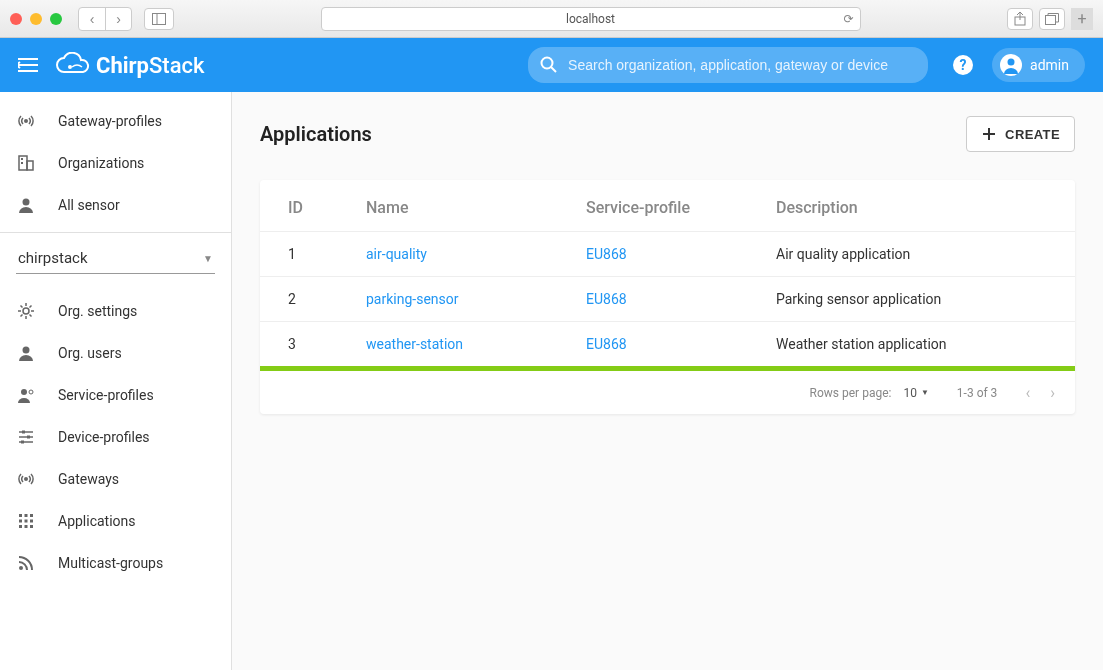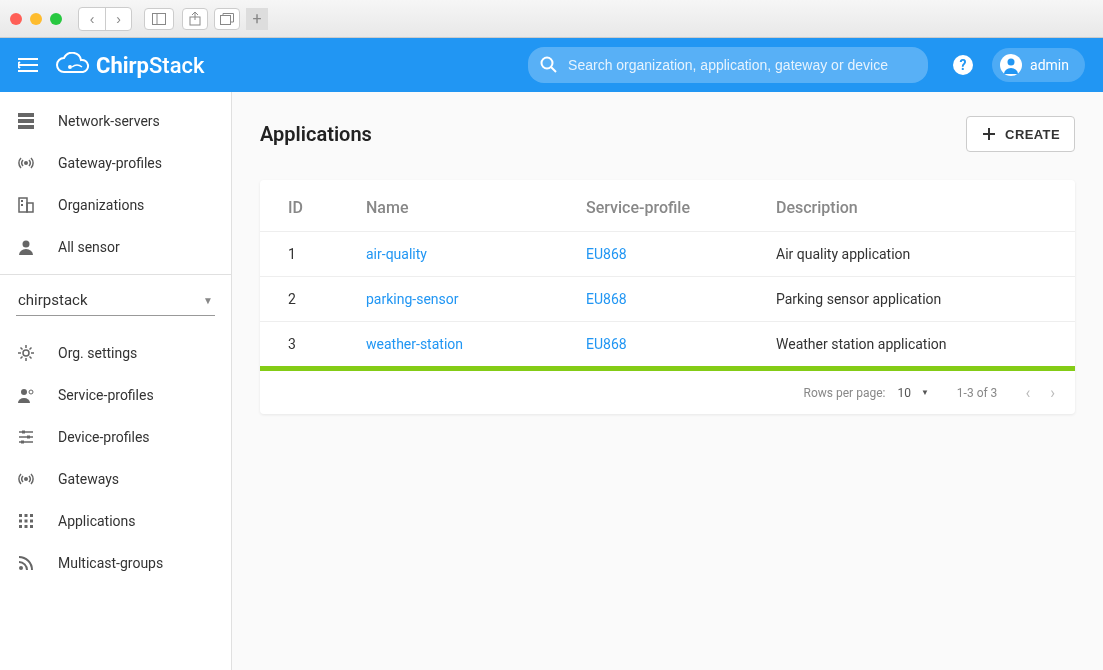--- a/index.html
+++ b/index.html
@@ -88,6 +88,12 @@
         <rect x="0.5" y="0.5" width="13" height="11" fill="none" stroke="#888"></rect>
         <line x1="5" y1="0" x2="5" y2="12" stroke="#888"></line>
       </svg>
+  </div>
+  <div class="addr-bar">
+    <div class="addr-field">
+      <span>localhost</span>
+      <span class="addr-reload">⟳</span>
+    </div>
   </div>
   <div class="chrome-right">
     <div class="chrome-icon-btn">

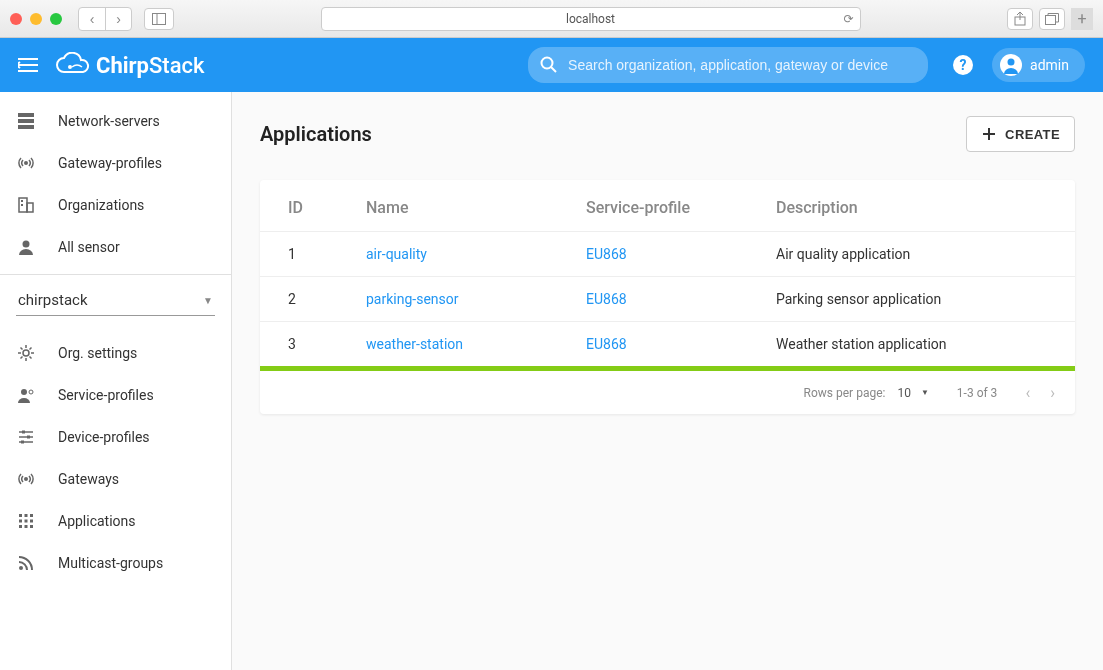--- a/index.html
+++ b/index.html
@@ -154,16 +154,6 @@
 
 <div class="app-body">
   <div class="sidebar">
-    <div class="nav-item">
-      <span class="icon">
-          <svg width="18" height="18" viewBox="0 0 18 18">
-            <rect x="1" y="1" width="16" height="4" fill="#666"></rect>
-            <rect x="1" y="7" width="16" height="4" fill="#666"></rect>
-            <rect x="1" y="13" width="16" height="4" fill="#666"></rect>
-          </svg>
-        </span>
-      <span>Network-servers</span>
-    </div>
     <div class="nav-item">
       <span class="icon">
           <svg width="18" height="18" viewBox="0 0 18 18">

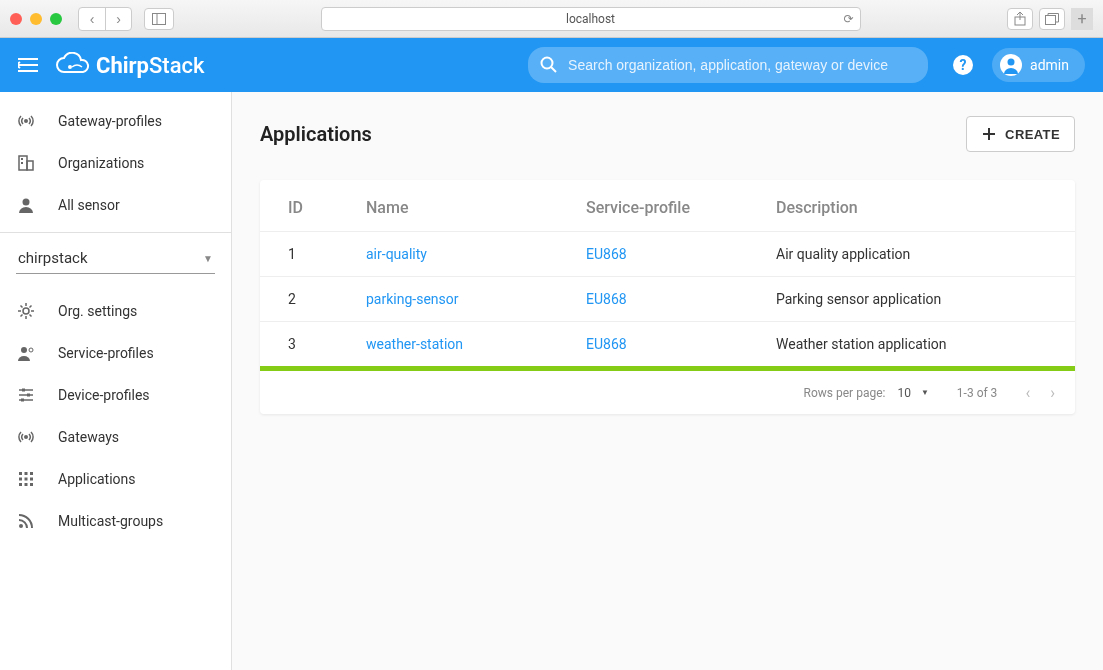--- a/index.html
+++ b/index.html
@@ -200,6 +200,15 @@
             </svg>
           </span>
         <span>Org. settings</span>
+      </div>
+      <div class="nav-item">
+        <span class="icon">
+            <svg width="18" height="18" viewBox="0 0 18 18">
+              <circle cx="9" cy="6" r="3.5" fill="#666"></circle>
+              <path d="M2 17 a7 6 0 0 1 14 0 Z" fill="#666"></path>
+            </svg>
+          </span>
+        <span>Org. users</span>
       </div>
       <div class="nav-item">
         <span class="icon">

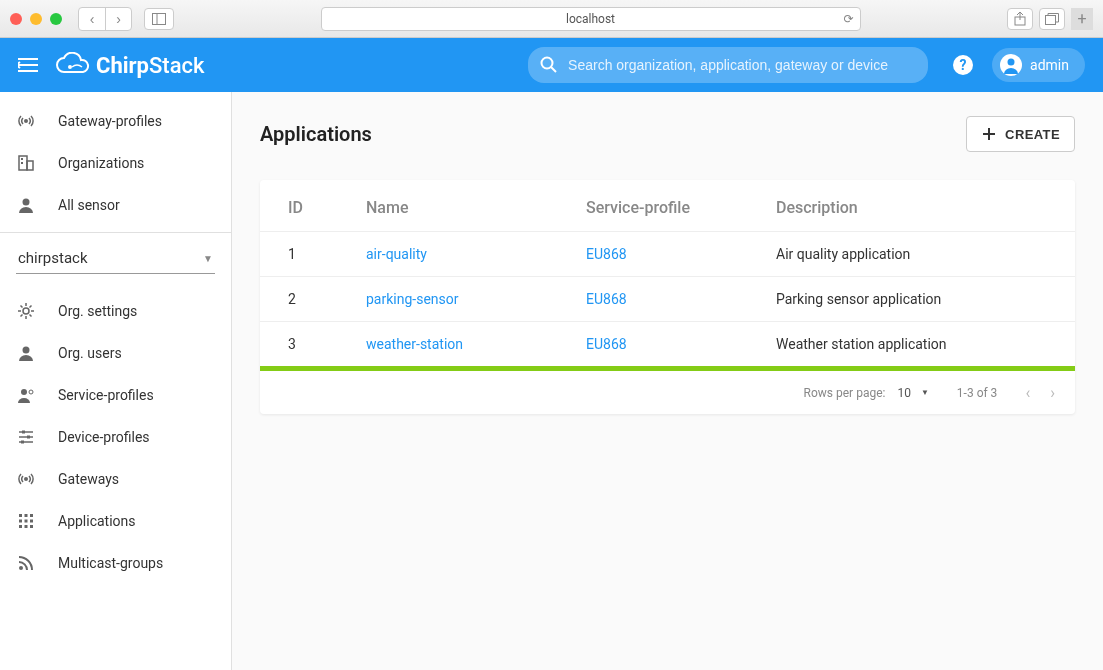--- a/index.html
+++ b/index.html
@@ -64,7 +64,7 @@
 
 .table-footer { display: flex; align-items: center; justify-content: flex-end; padding: 12px 20px; gap: 28px; font-size: 12px; color: #888; border-top: 5px solid #84cc16; }
 .rpp { display: flex; align-items: center; gap: 12px; }
-.rpp-val { display: flex; align-items: center; gap: 10px; color: #555; }
+.rpp-val { display: flex; align-items: center; gap: 4px; color: #555; }
 .pager { display: flex; gap: 20px; font-size: 16px; color: #bbb; }
 .pager span { cursor: pointer; }
 

